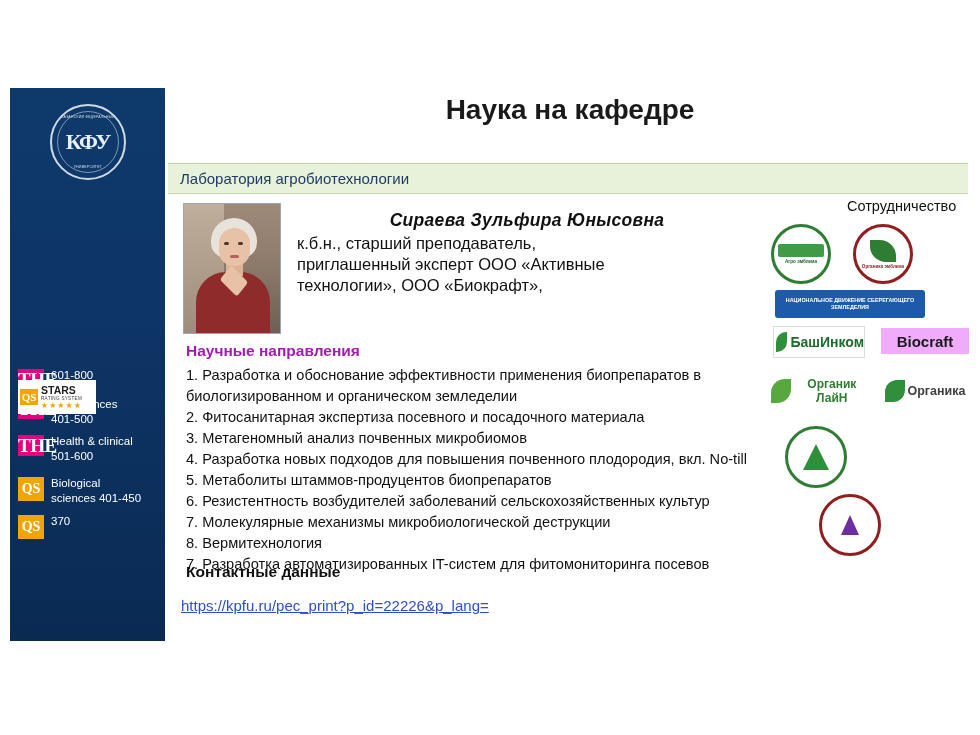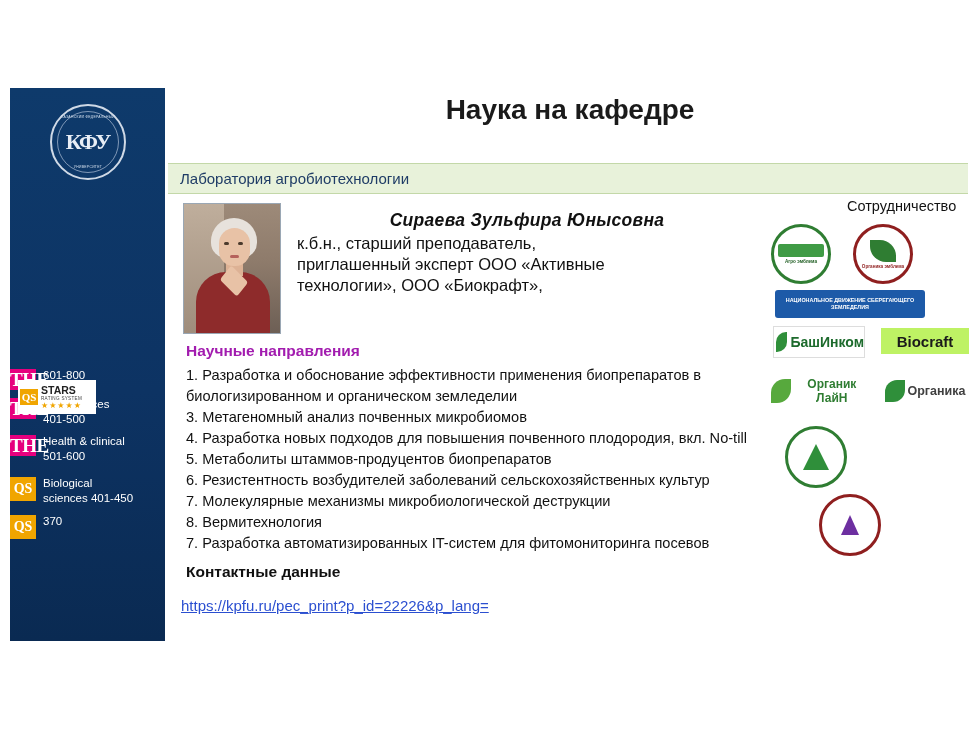--- a/index.html
+++ b/index.html
@@ -380,7 +380,7 @@
   }
   #lg-biocraft {
     left: 118px; top: 130px; width: 88px; height: 26px;
-    background: #bef264; color: #1a1a1a; font-weight: bold; font-size: 15px;
+    background: #f0abfc; color: #1a1a1a; font-weight: bold; font-size: 15px;
   }
   #lg-organiklain {
     left: 8px; top: 170px; width: 98px; height: 46px;

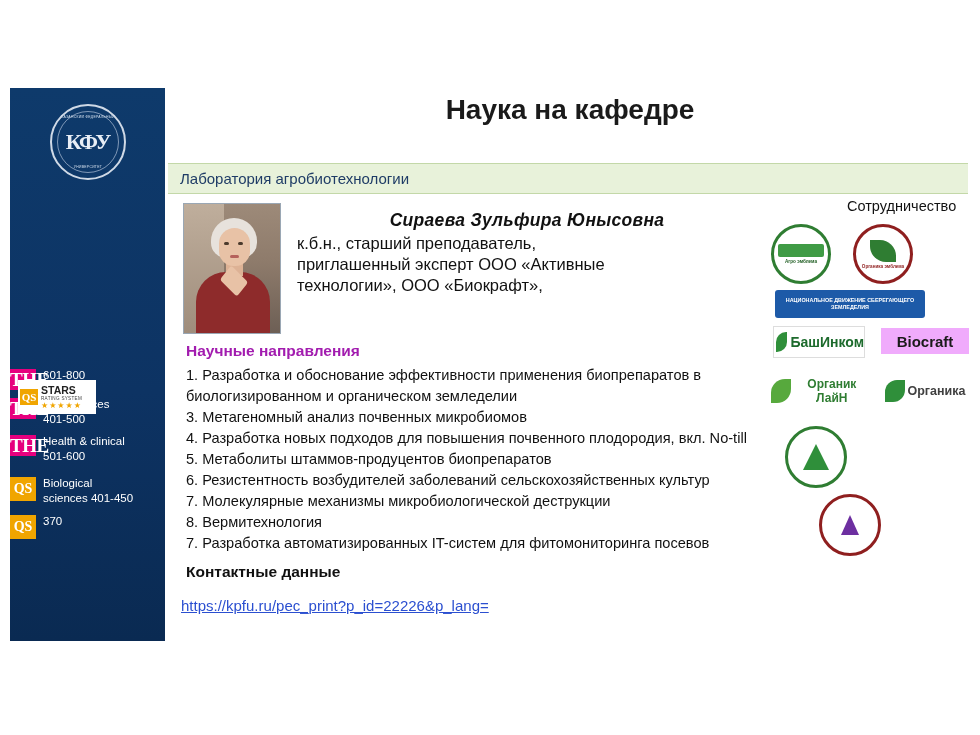--- a/index.html
+++ b/index.html
@@ -85,6 +85,7 @@
     display: flex;
     align-items: flex-start;
     margin: 0 0 7px 0;
+    padding-left: 8px;
   }
   .the-badge {
     width: 26px;

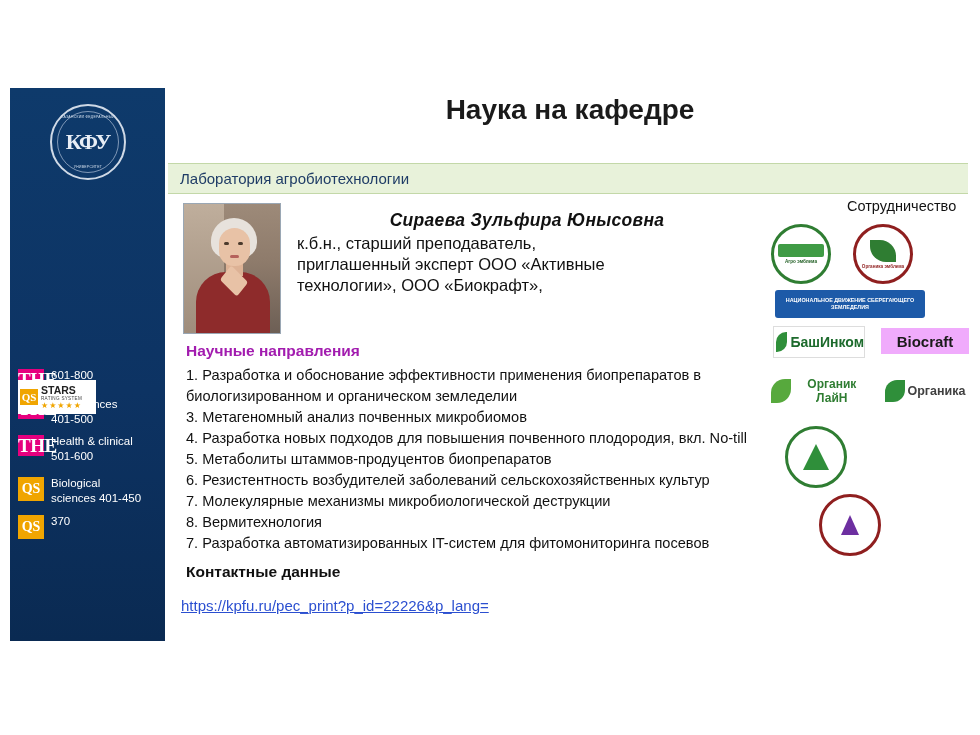--- a/index.html
+++ b/index.html
@@ -509,6 +509,7 @@
   <div id="research-head">Научные направления</div>
   <ul id="research-list">
     <li>1. Разработка и обоснование эффективности применения биопрепаратов в биологизированном и органическом земледелии</li>
+    <li>2. Фитосанитарная экспертиза посевного и посадочного материала</li>
     <li>3. Метагеномный анализ почвенных микробиомов</li>
     <li>4. Разработка новых подходов для повышения почвенного плодородия, вкл. No-till</li>
     <li>5. Метаболиты штаммов-продуцентов биопрепаратов</li>

